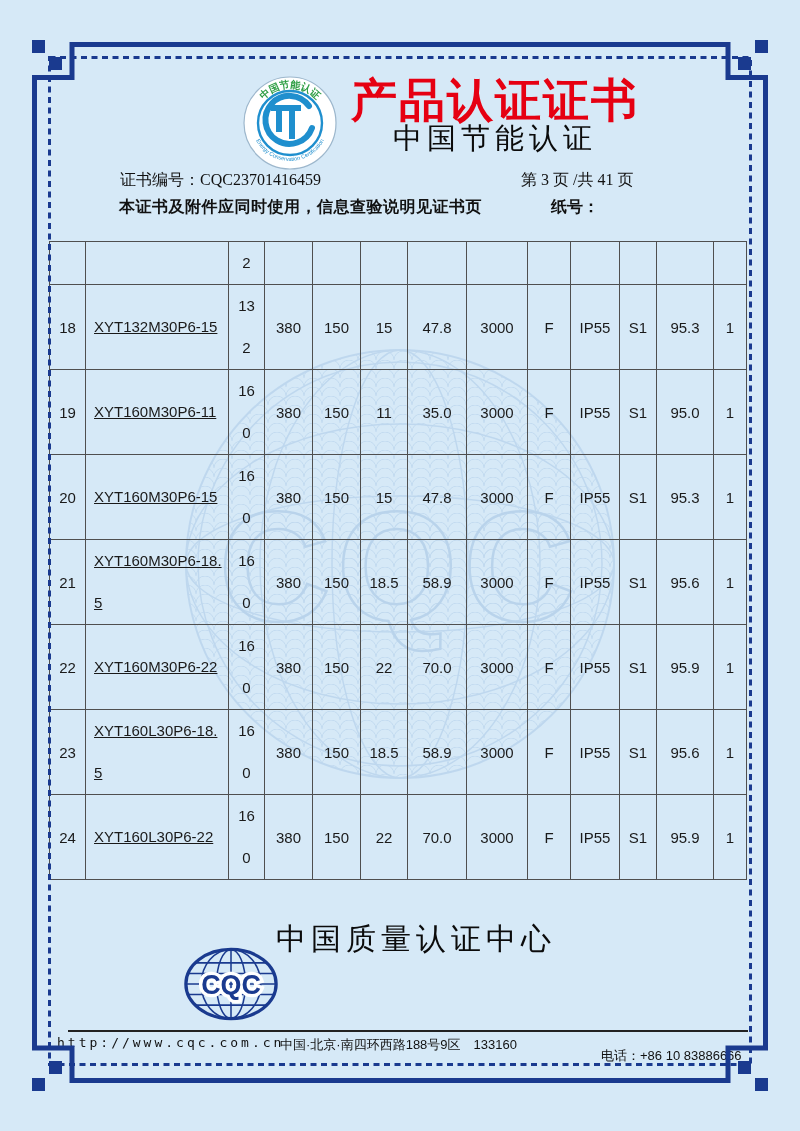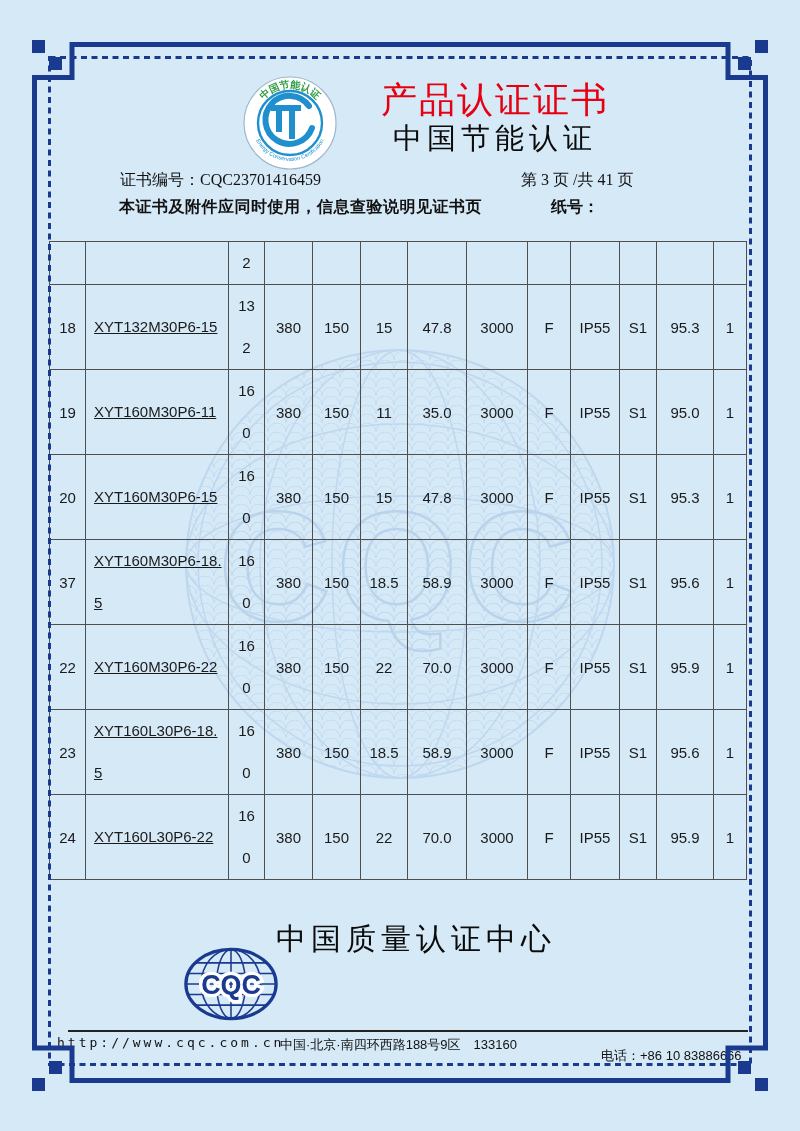--- a/index.html
+++ b/index.html
@@ -14,7 +14,7 @@
   
   #energy-logo{left:243px;top:76px;z-index:2;}
   #header-text{left:340px;top:80px;width:310px;text-align:center;z-index:2;}
-  #page-title{font-size:36px;font-weight:normal;letter-spacing:2px;line-height:40px;}
+  #page-title{font-size:46px;font-weight:bold;letter-spacing:2px;line-height:40px;}
   #page-subtitle{font-size:29px;letter-spacing:5px;line-height:36px;color:#0b0b0b;}
   #meta-line1{left:0;top:170px;width:647px;height:20px;z-index:2;
     font-family:"Liberation Serif",serif;font-size:16px;}

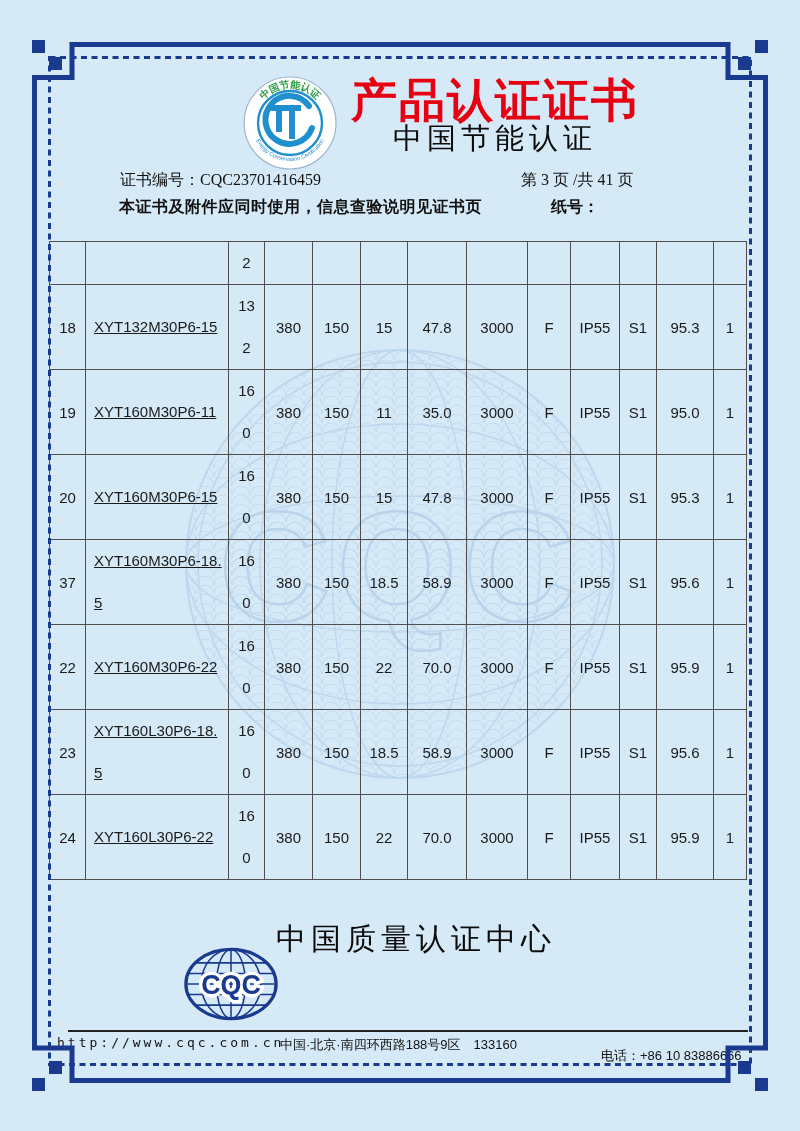--- a/index.html
+++ b/index.html
@@ -182,7 +182,7 @@
           <td>1</td>
         </tr>
         <tr>
-          <td>37</td>
+          <td>21</td>
           <td class="col-model">XYT160M30P6-18.5</td>
           <td><span class="wrapnarrow">160</span></td>
           <td>380</td>

